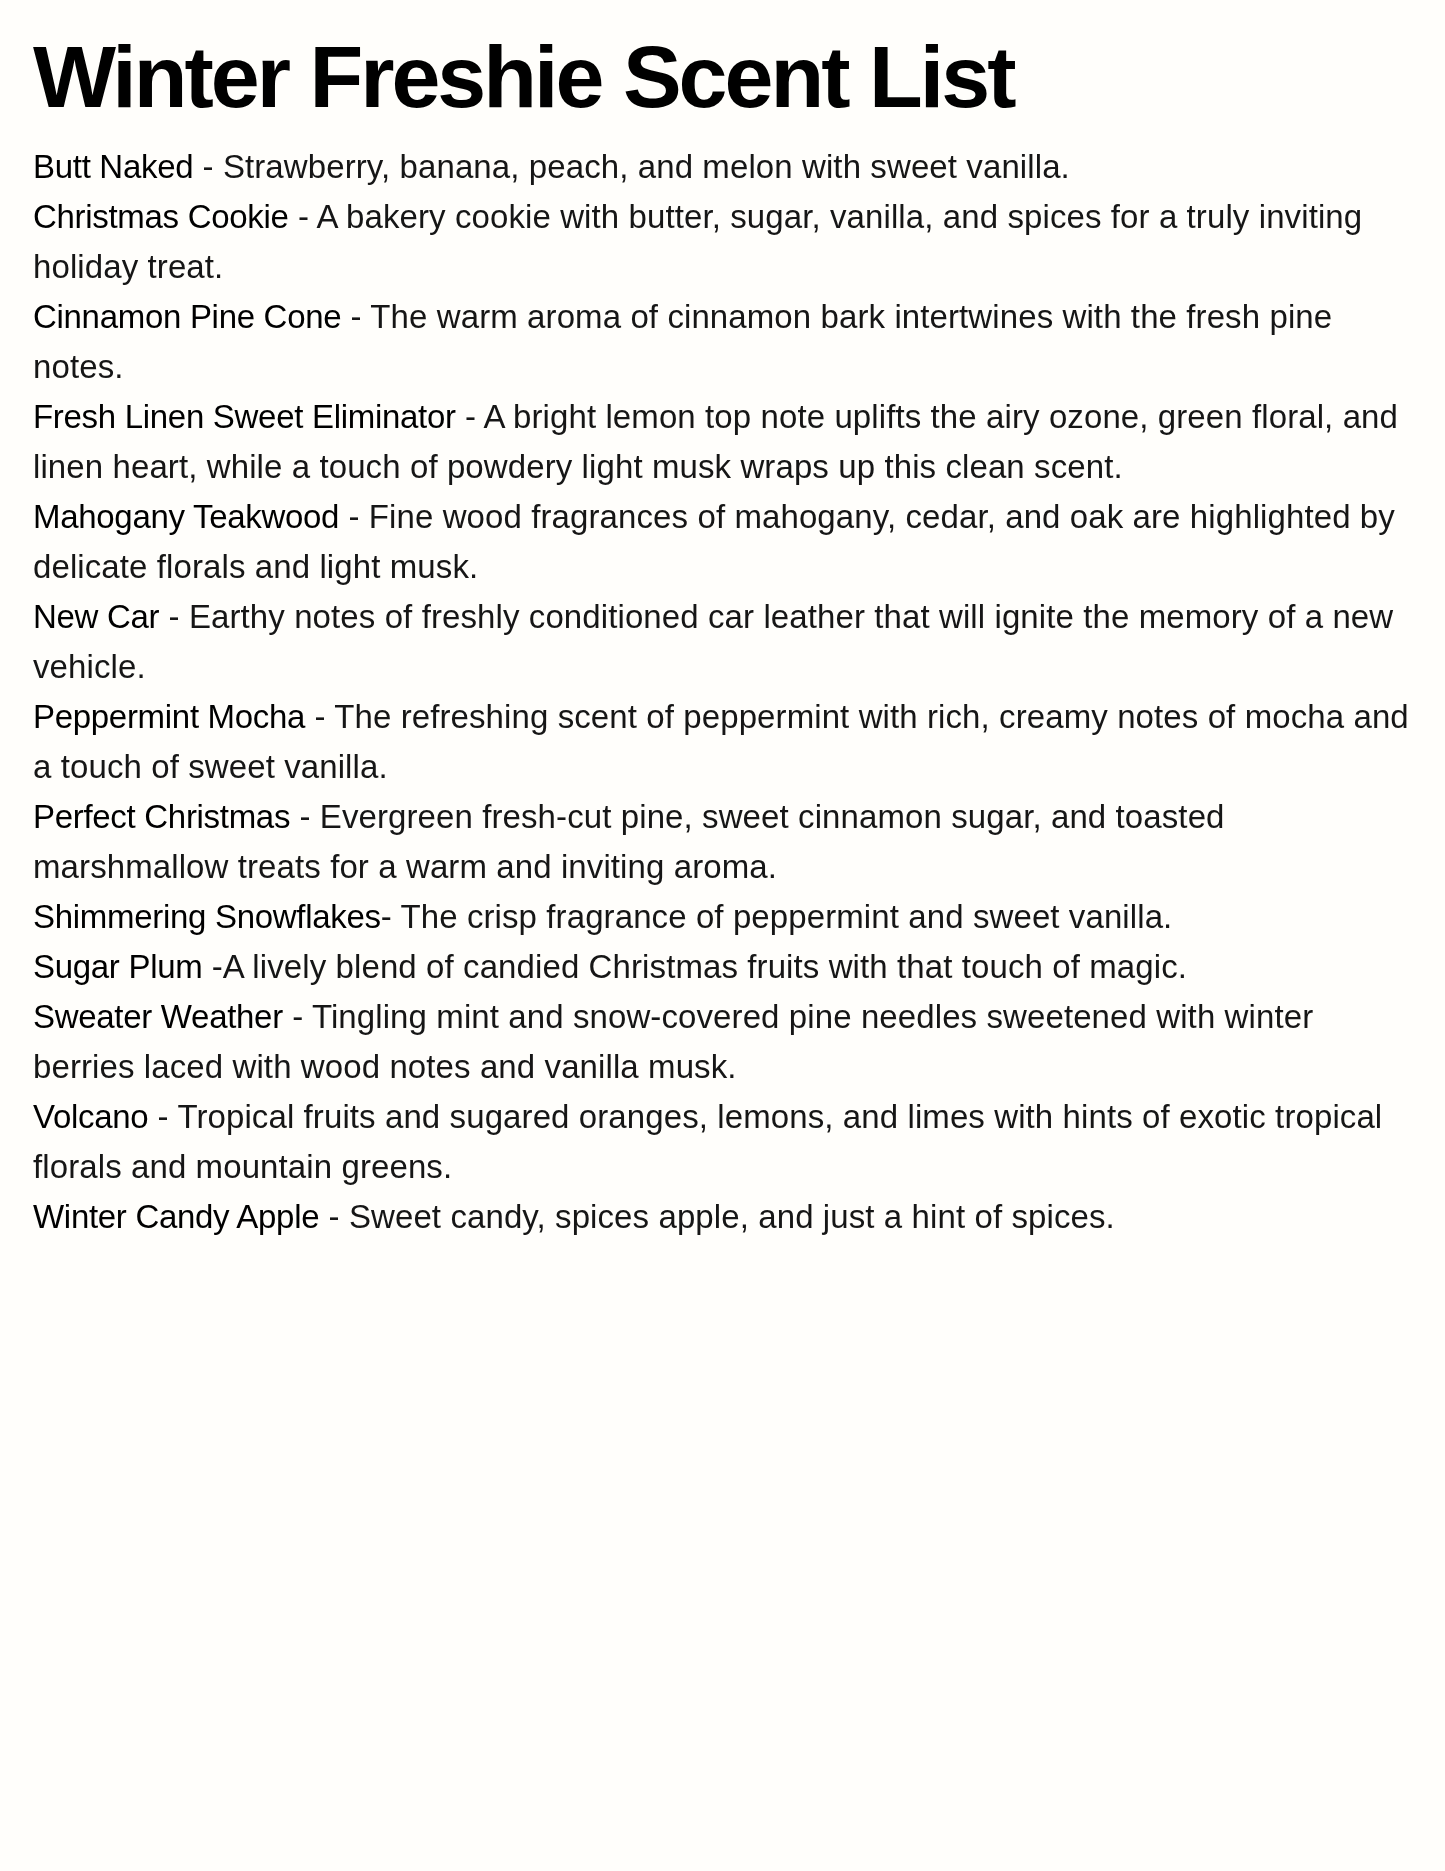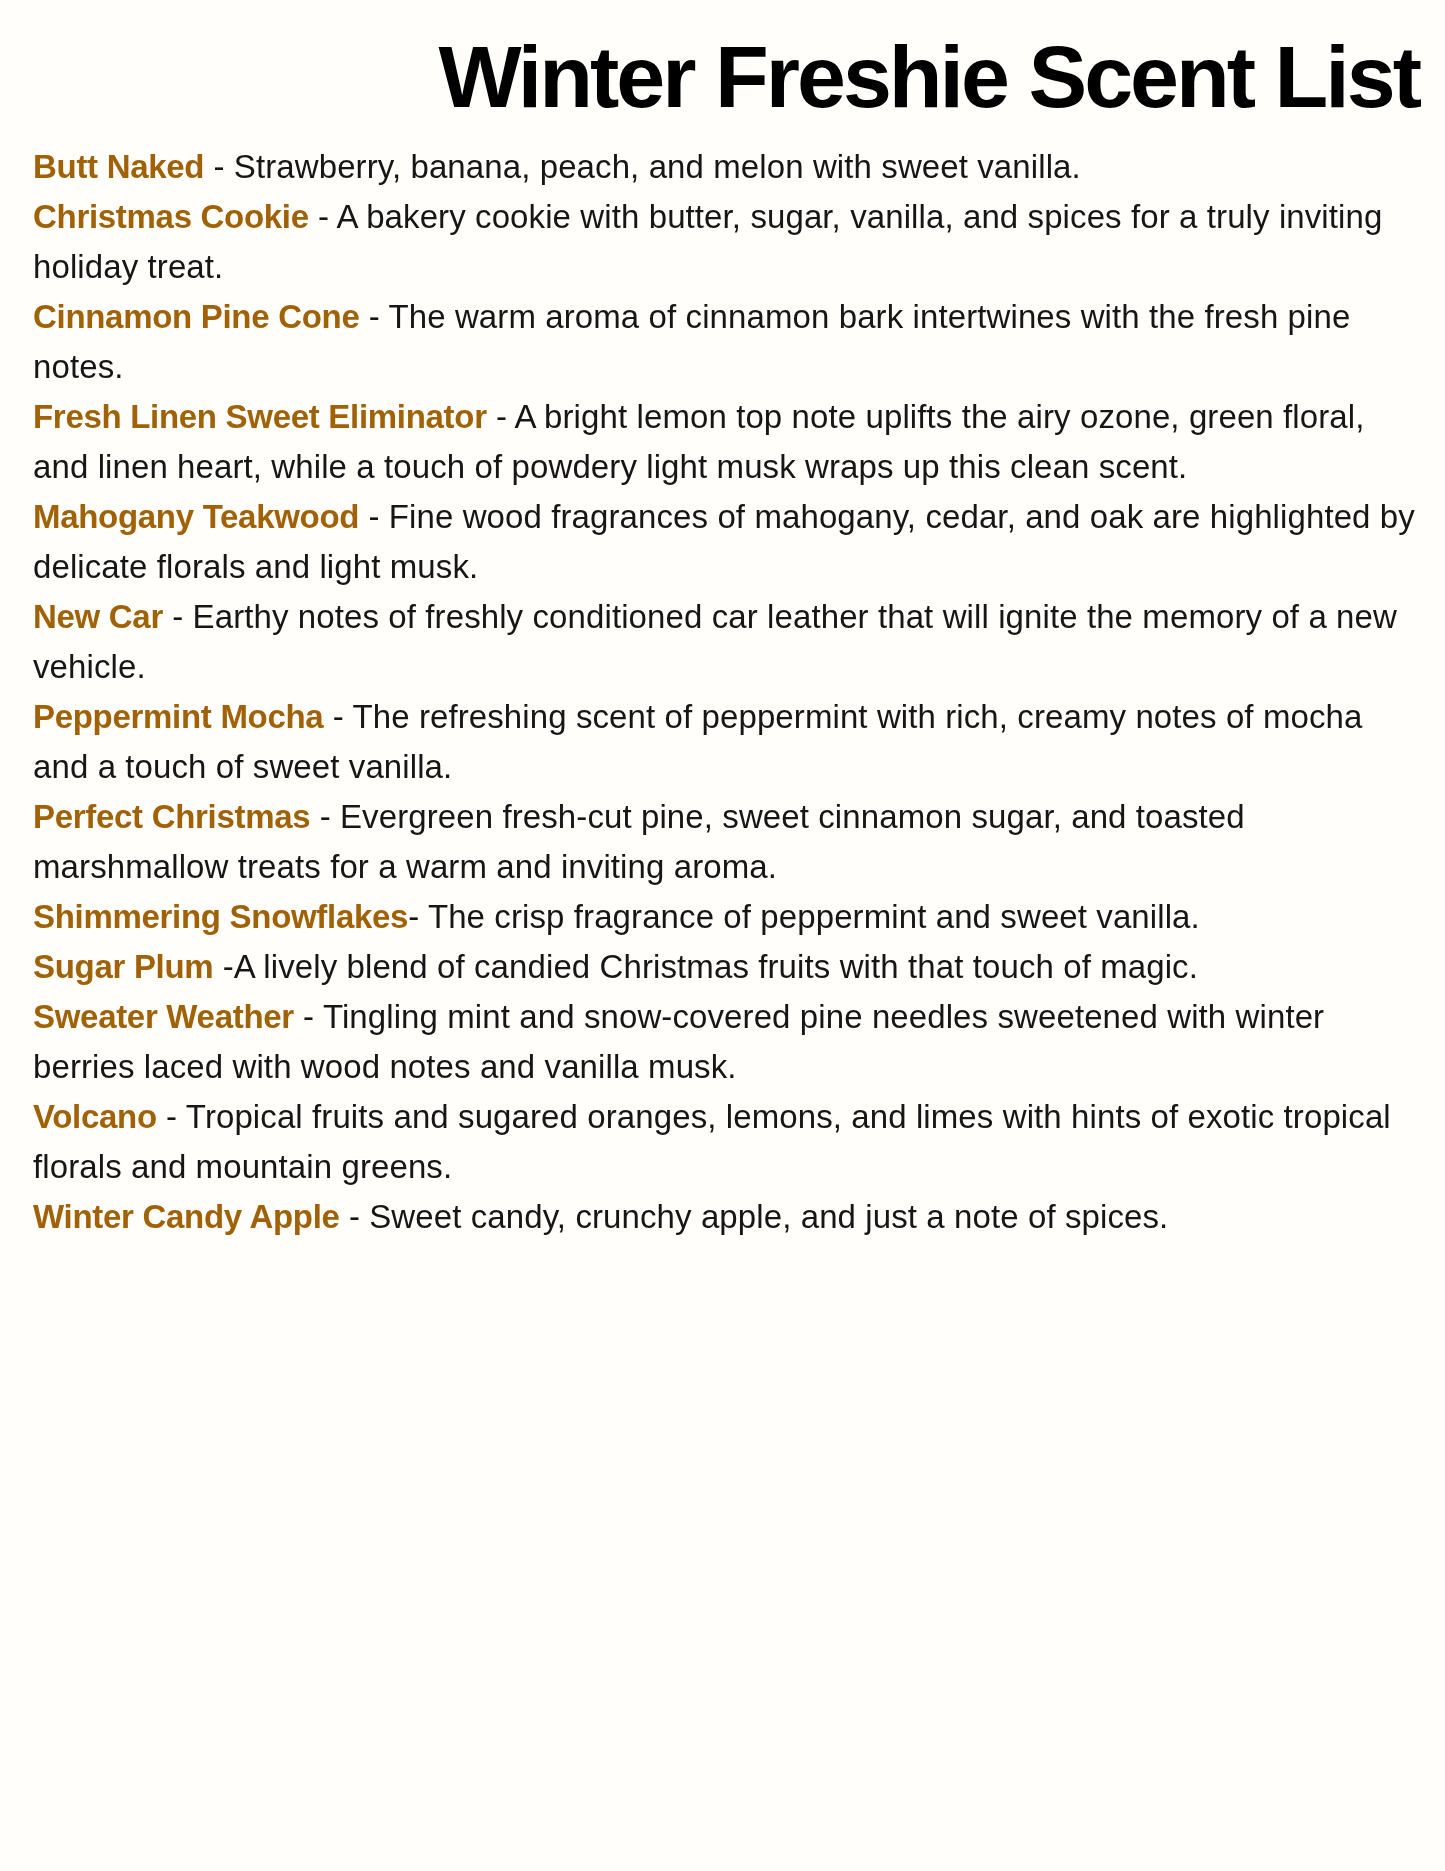--- a/index.html
+++ b/index.html
@@ -20,7 +20,7 @@
   }
   .page-title {
     margin: 6px 0 20px 0;
-    text-align: right;
+    text-align: left;
     font-size: 88px;
     line-height: 1.02;
     font-weight: 800;

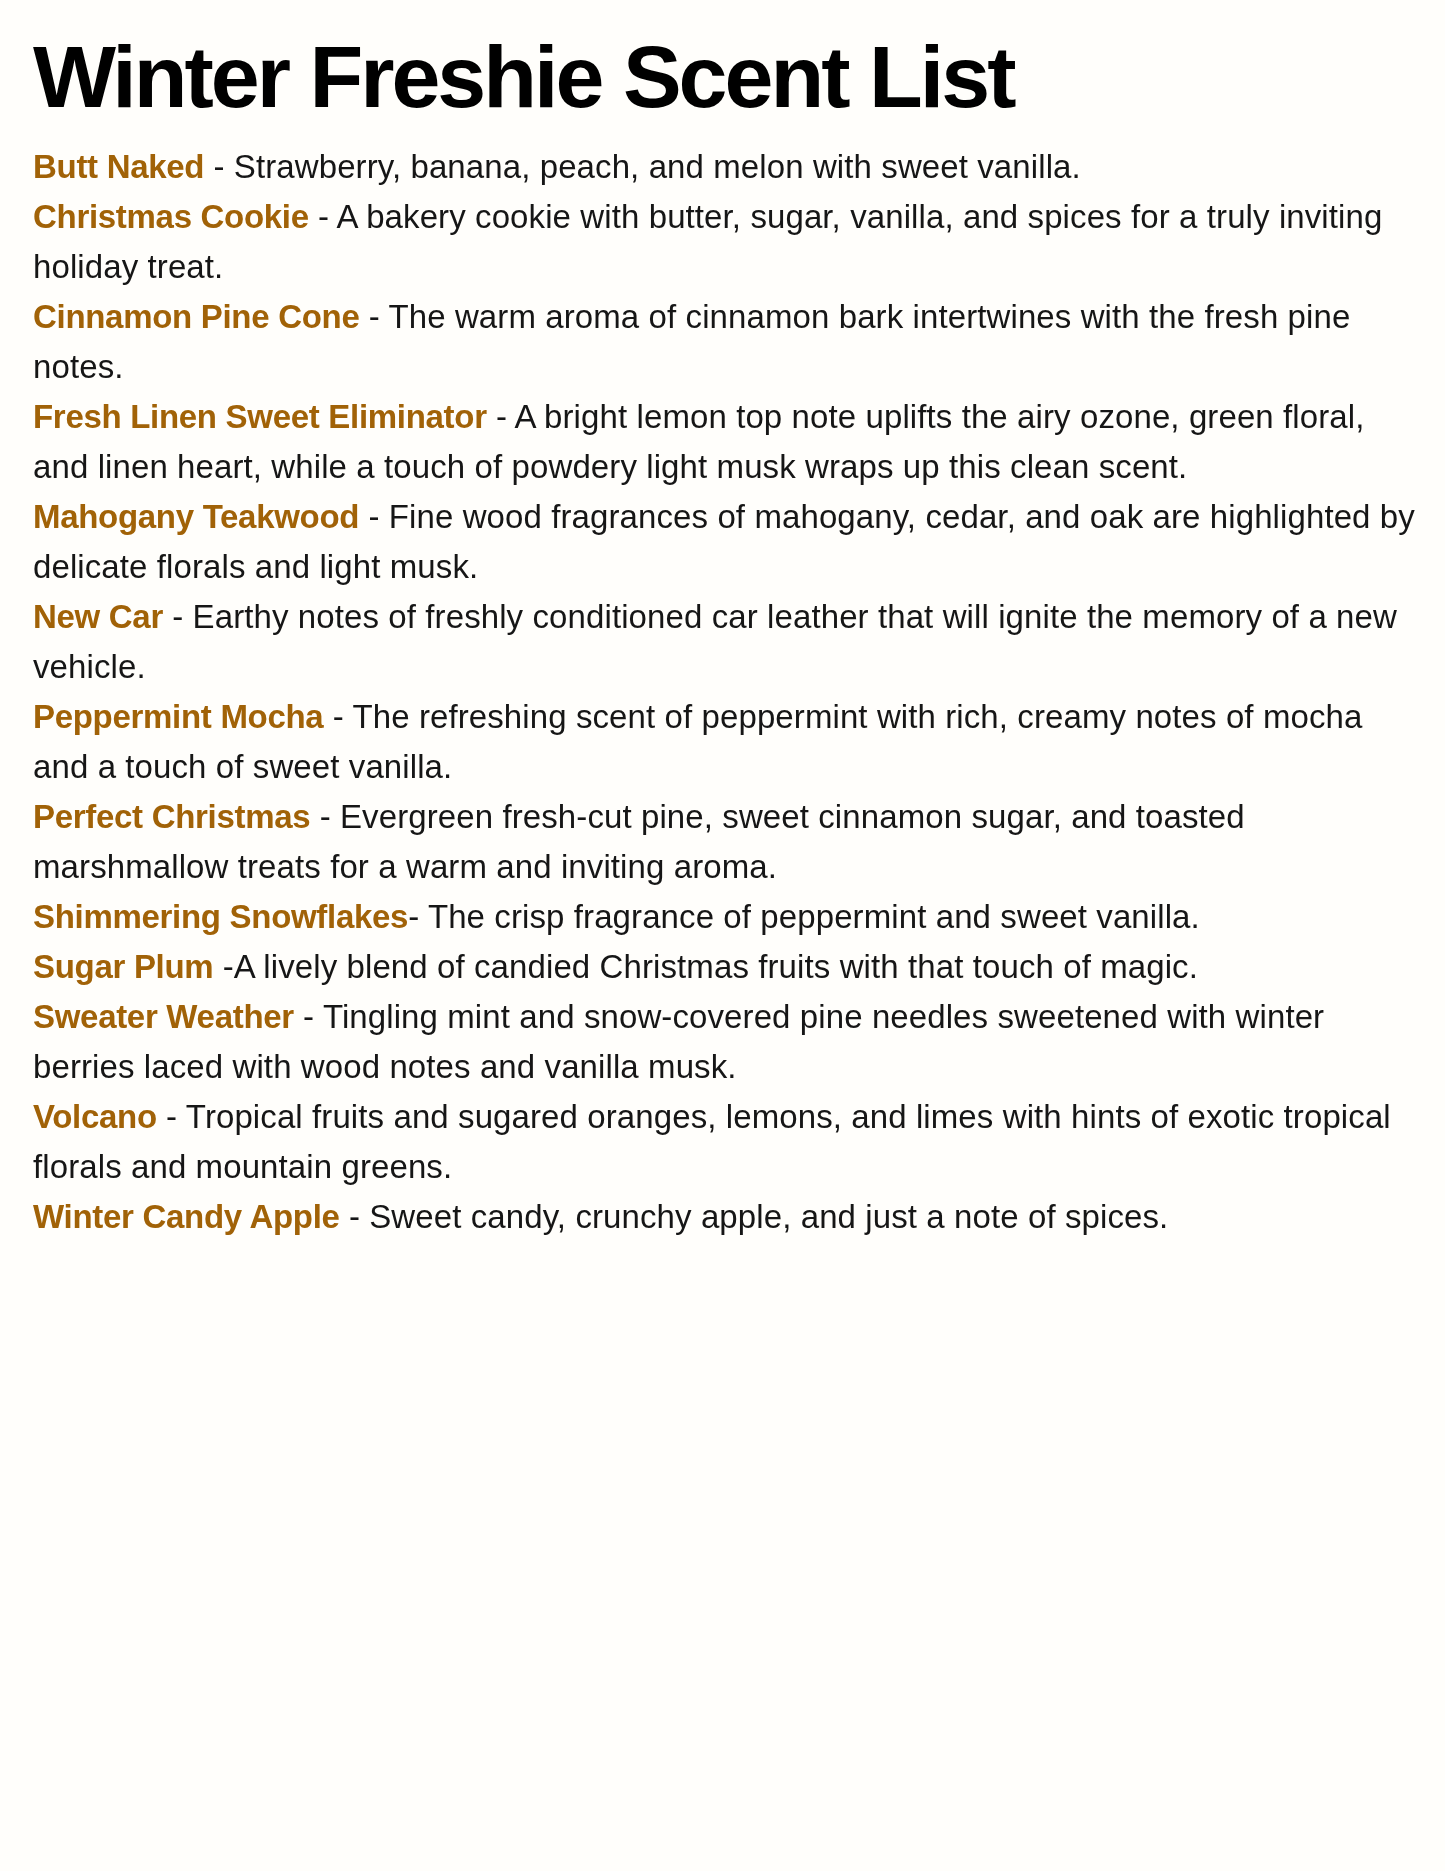--- a/index.html
+++ b/index.html
@@ -39,9 +39,9 @@
     letter-spacing: 0.1px;
   }
   .scent-name {
-    font-weight: 700;
+    font-weight: 400;
     letter-spacing: -0.3px;
-    color: #a16207;
+    color: #000000;
   }
   .scent-sep, .scent-desc {
     font-weight: 400;

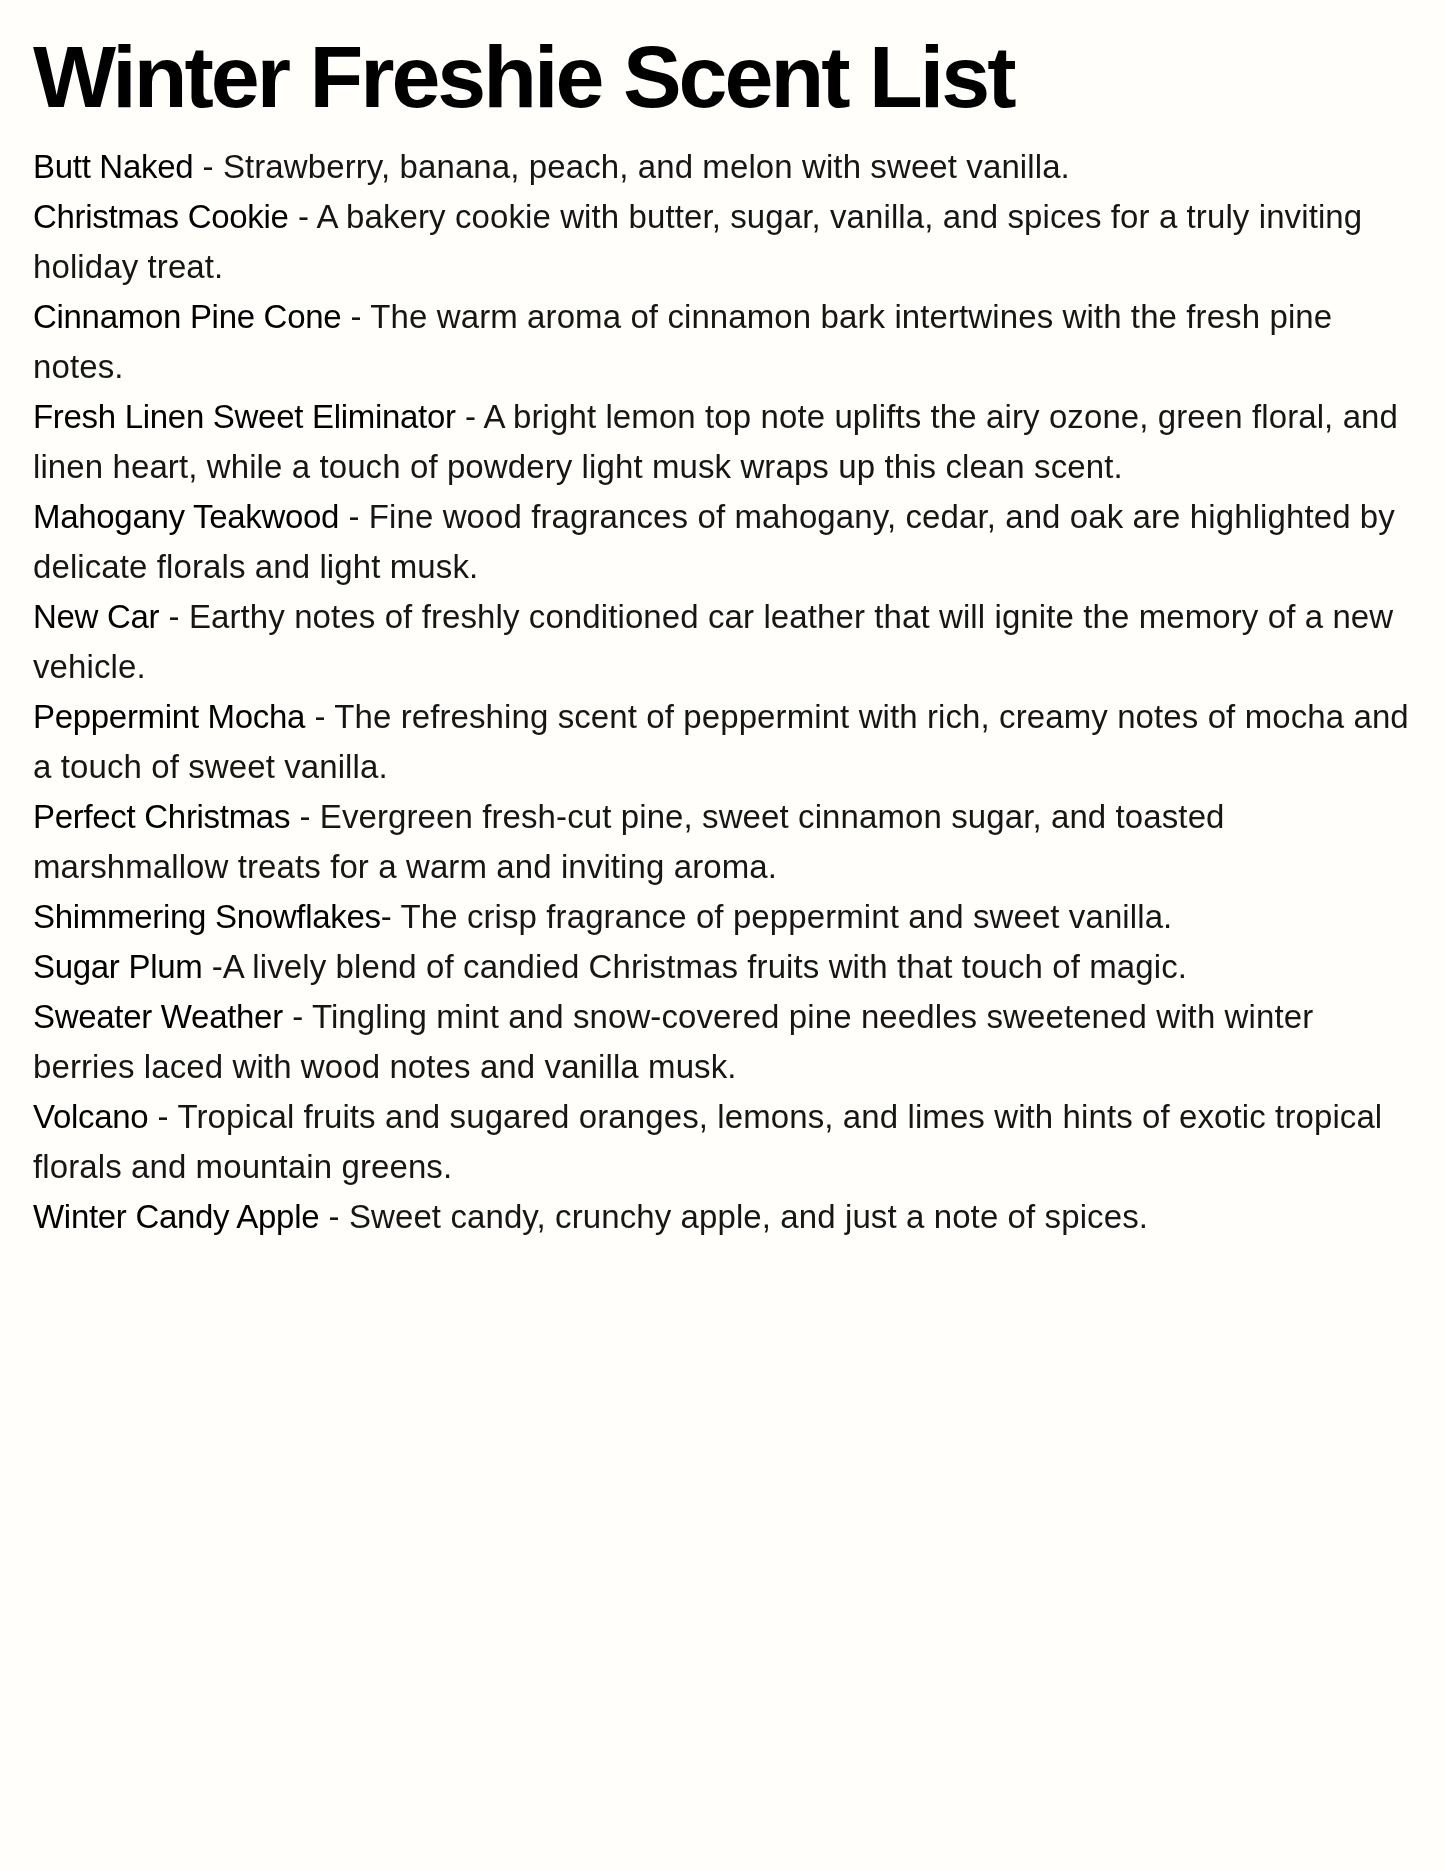--- a/index.html
+++ b/index.html
@@ -67,7 +67,7 @@
     <p class="scent"><b class="scent-name">Sugar Plum</b><span class="scent-sep"> -</span><span class="scent-desc">A lively blend of candied Christmas fruits with that touch of magic.</span></p>
     <p class="scent"><b class="scent-name">Sweater Weather</b><span class="scent-sep"> - </span><span class="scent-desc">Tingling mint and snow-covered pine needles sweetened with winter berries laced with wood notes and vanilla musk.</span></p>
     <p class="scent"><b class="scent-name">Volcano</b><span class="scent-sep"> - </span><span class="scent-desc">Tropical fruits and sugared oranges, lemons, and limes with hints of exotic tropical florals and mountain greens.</span></p>
-    <p class="scent"><b class="scent-name">Winter Candy Apple</b><span class="scent-sep"> - </span><span class="scent-desc">Sweet candy, crunchy apple, and just a note of spices.</span></p>
+    <p class="scent"><b class="scent-name">Winter Candy Apple</b><span class="scent-sep"> - </span><span class="scent-desc">Sweet candy, spices apple, and just a hint of spices.</span></p>
   </div>
 </div>
 

